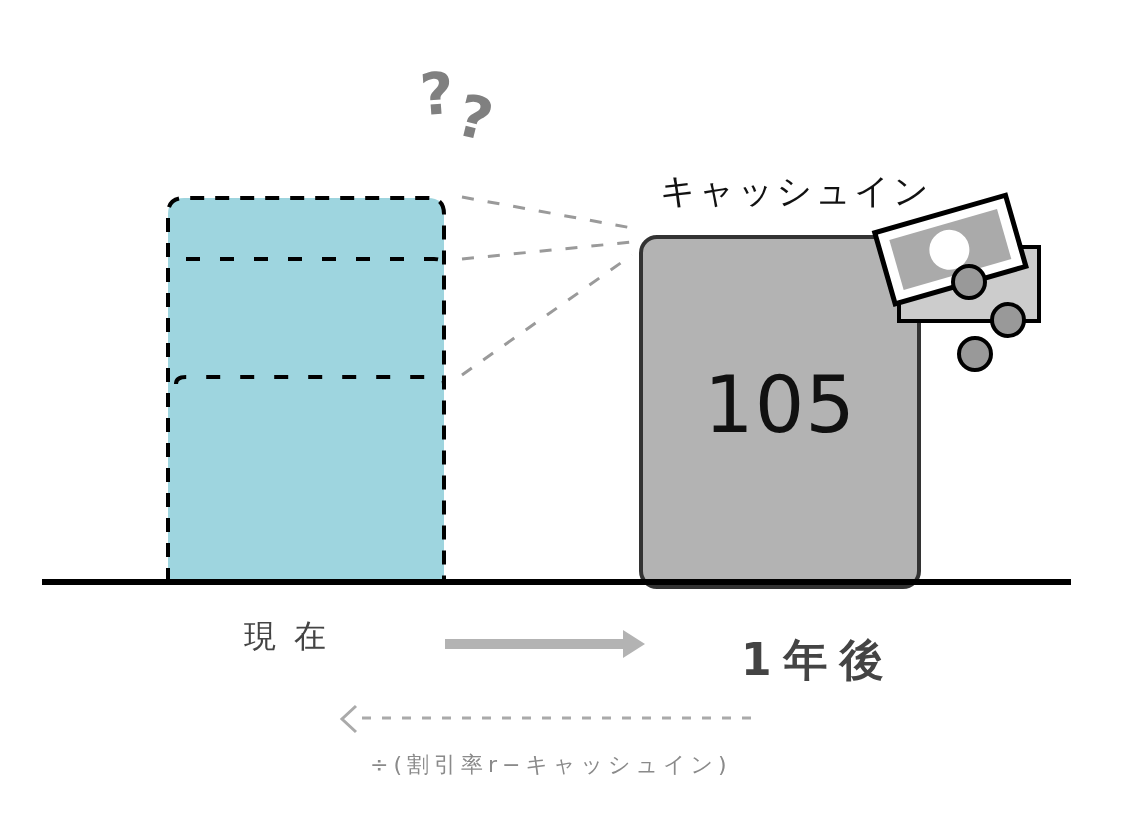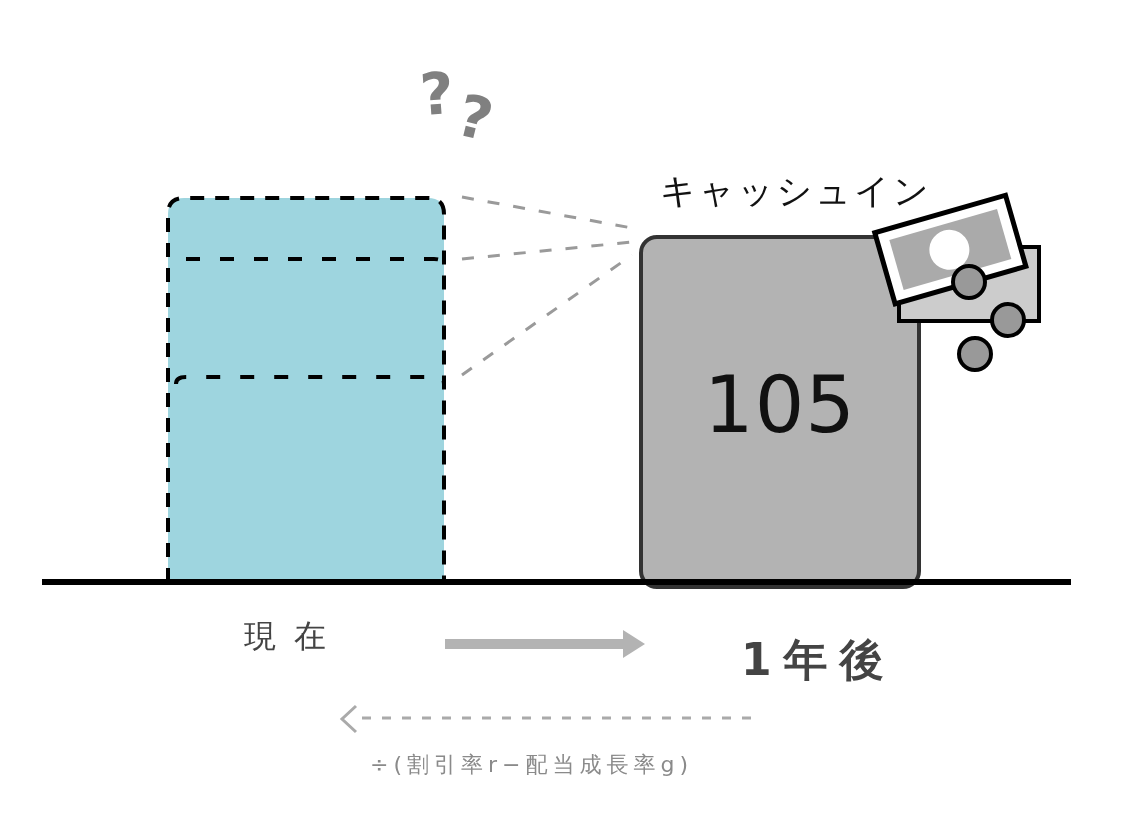--- a/index.html
+++ b/index.html
@@ -73,6 +73,6 @@
 
 <div class="label later-label">1年後</div>
 
-<div class="label formula">÷(割引率r−配当成長率g)</div>
+<div class="label formula">÷(割引率r−キャッシュイン)</div>
 
 </body></html>

